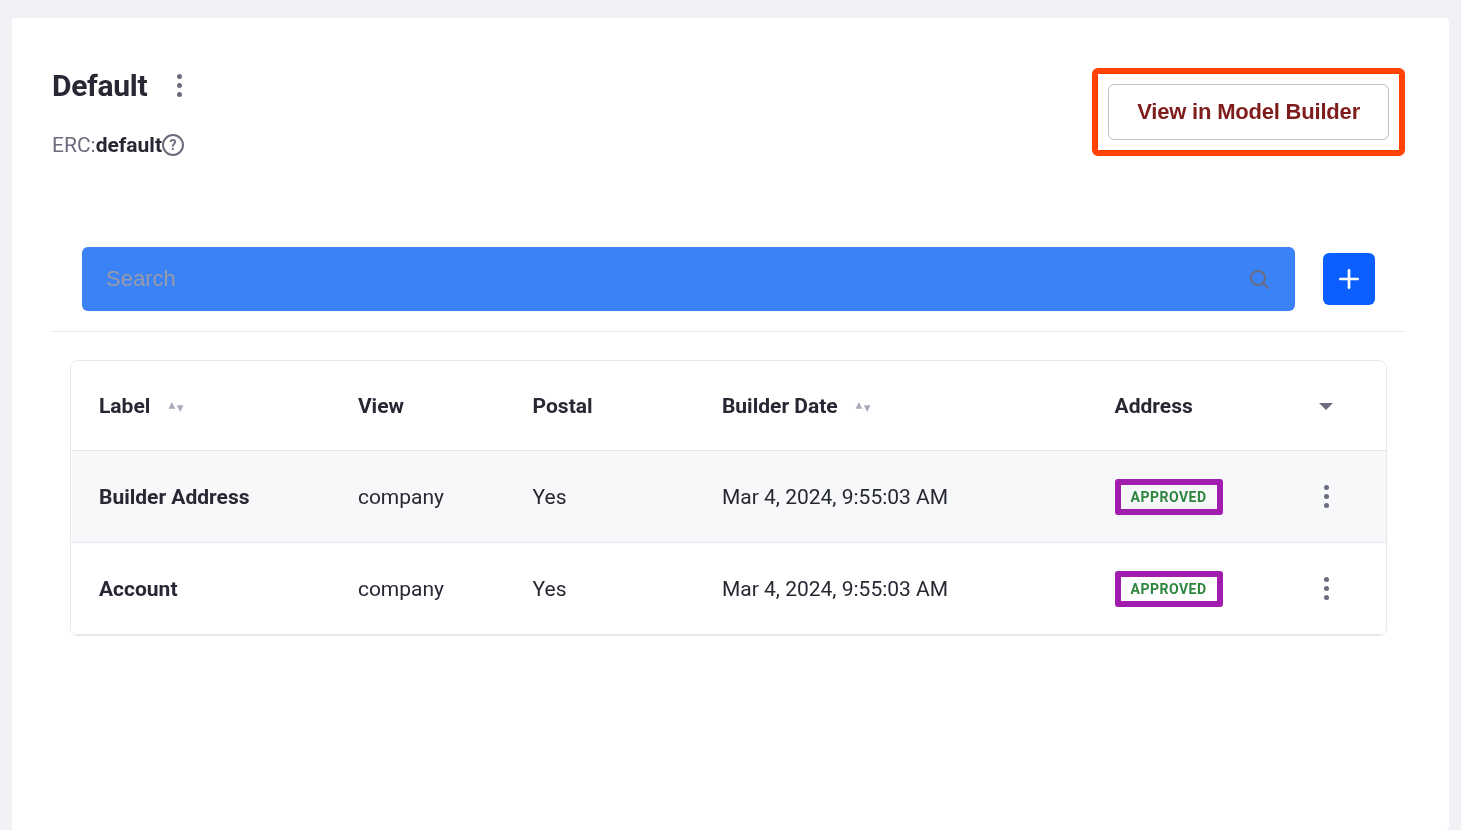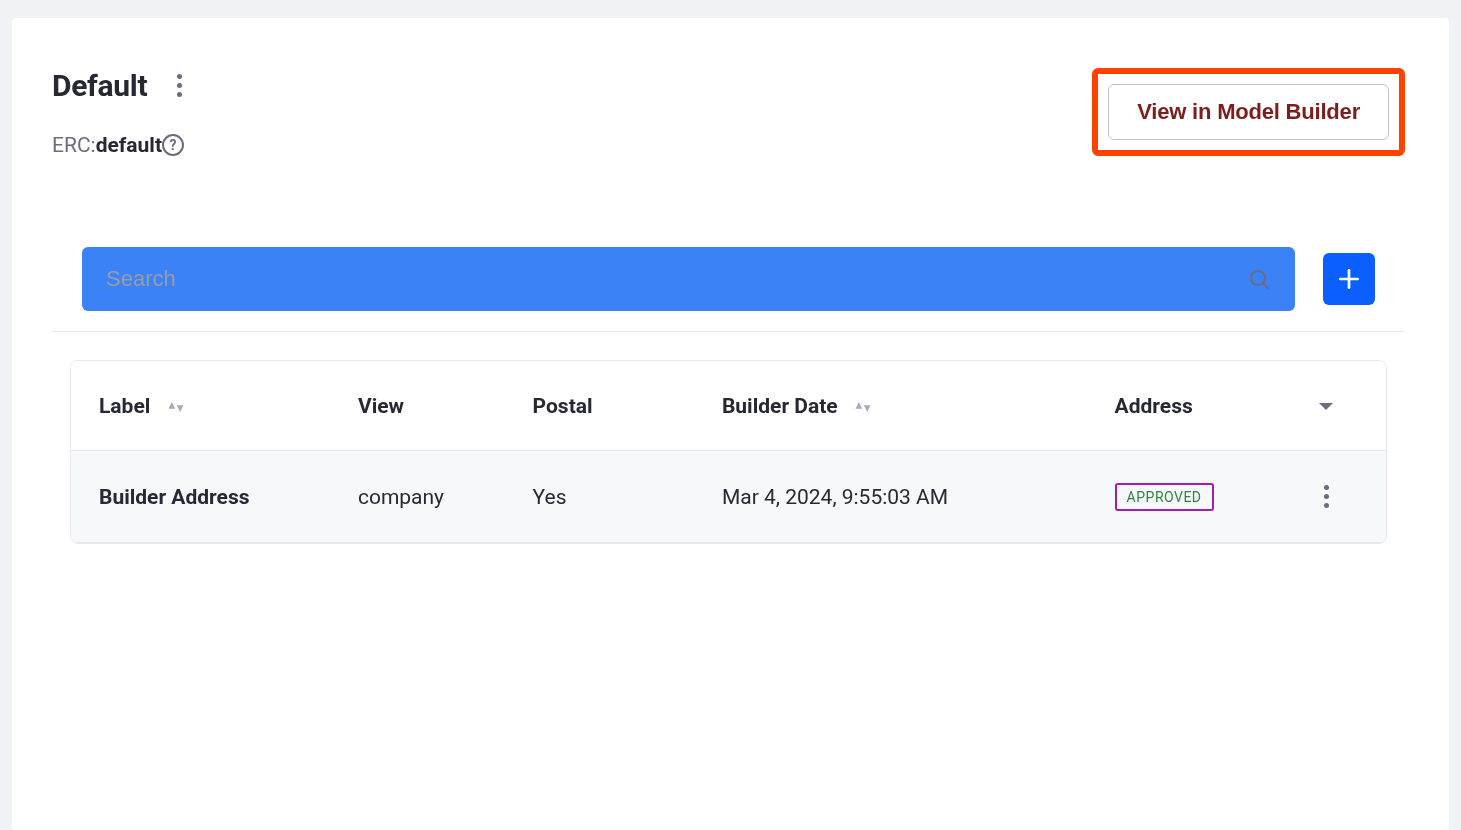--- a/index.html
+++ b/index.html
@@ -140,10 +140,10 @@
   }
   .status-badge {
     display: inline-block;
-    border: 2px solid #a21caf;
+    border: 6px solid #a21caf;
     color: #2e8540;
     font-size: 14px;
-    font-weight: 400;
+    font-weight: 700;
     letter-spacing: 0.5px;
     padding: 4px 10px;
     border-radius: 3px;

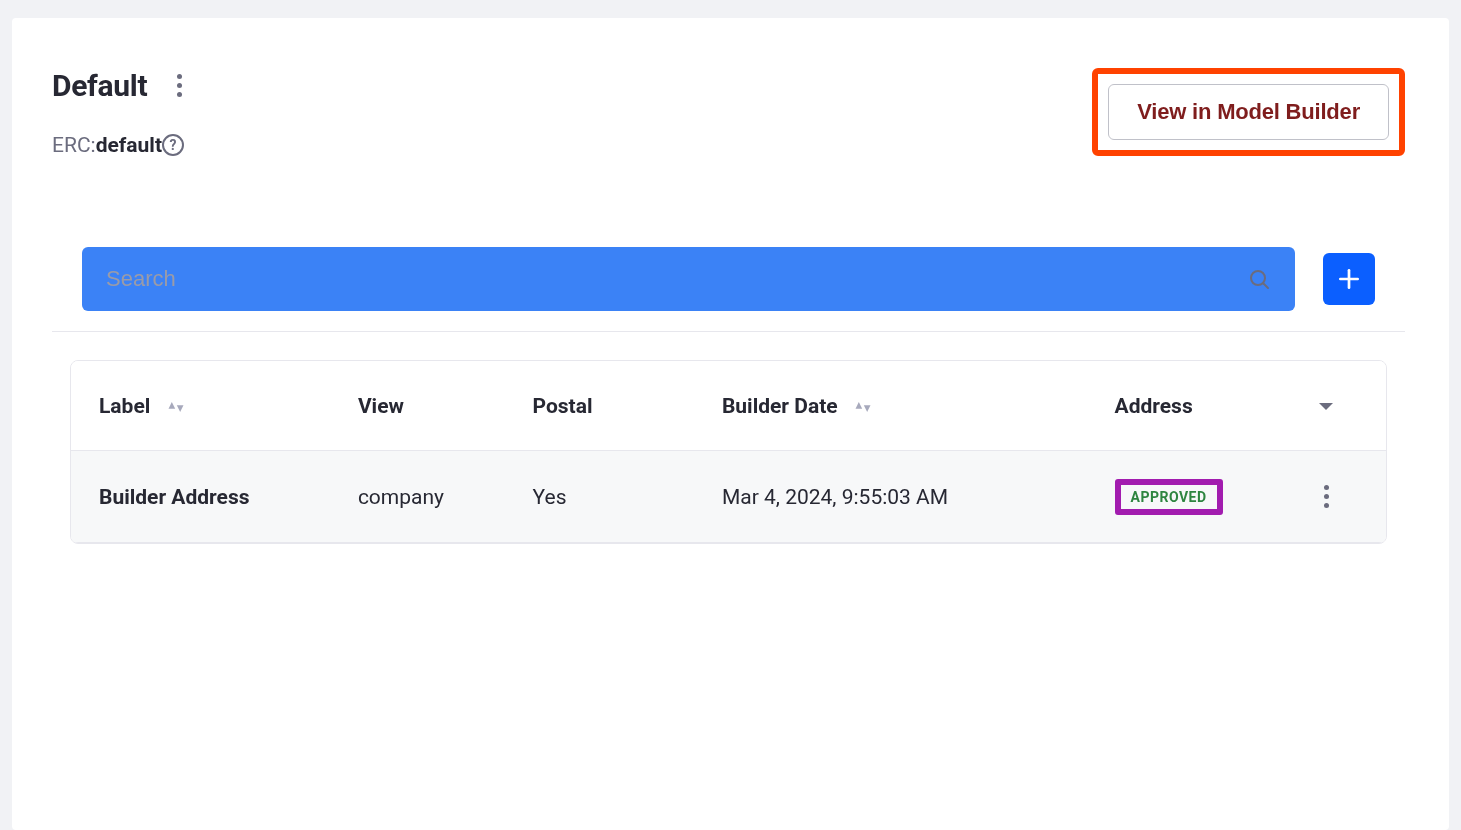--- a/index.html
+++ b/index.html
@@ -268,6 +268,22 @@
             </div>
           </td>
         </tr>
+        <tr>
+          <td class="label-cell">Account</td>
+          <td>company</td>
+          <td>Yes</td>
+          <td>Mar 4, 2024, 9:55:03 AM</td>
+          <td><span class="status-badge">APPROVED</span></td>
+          <td class="col-actions">
+            <div class="row-kebab">
+              <div class="kebab-col">
+                  <span class="kebab-dot"></span>
+                  <span class="kebab-dot"></span>
+                  <span class="kebab-dot"></span>
+                </div>
+            </div>
+          </td>
+        </tr>
       </tbody>
     </table>
   </div>

